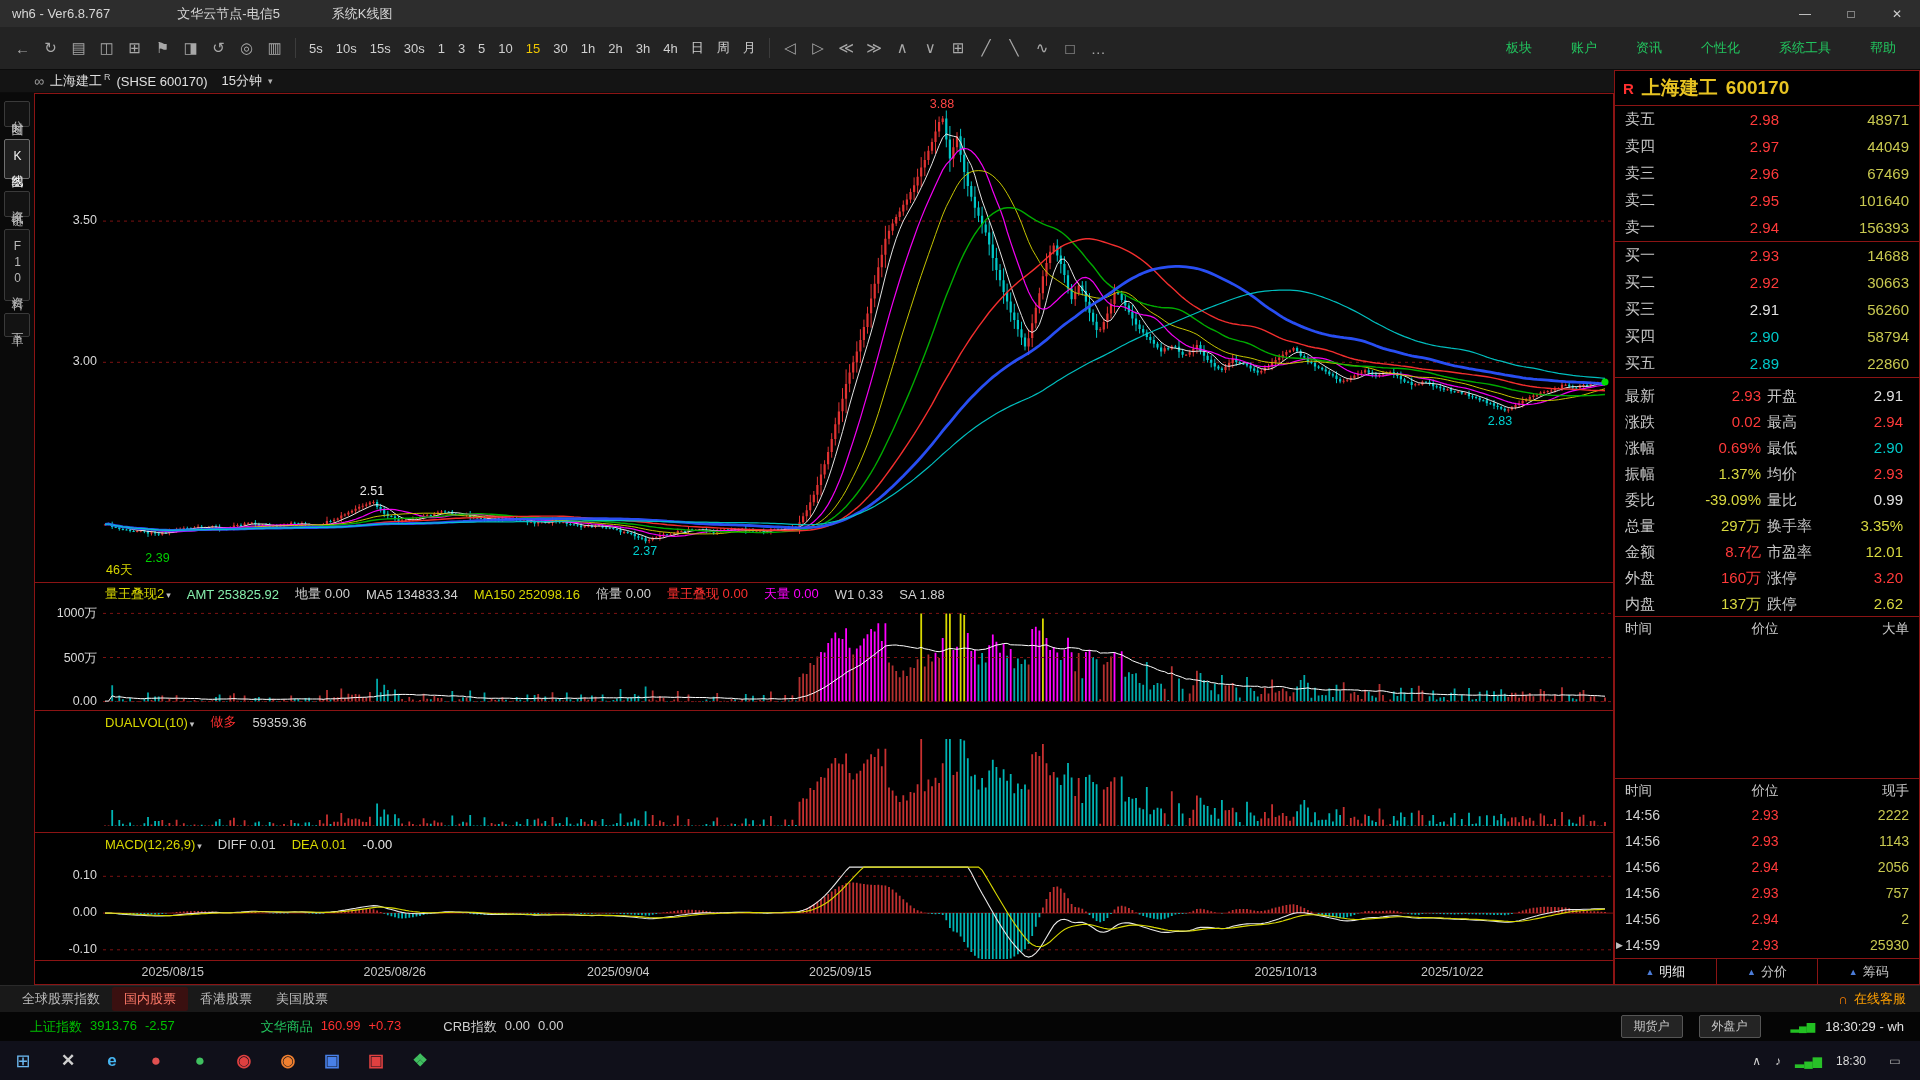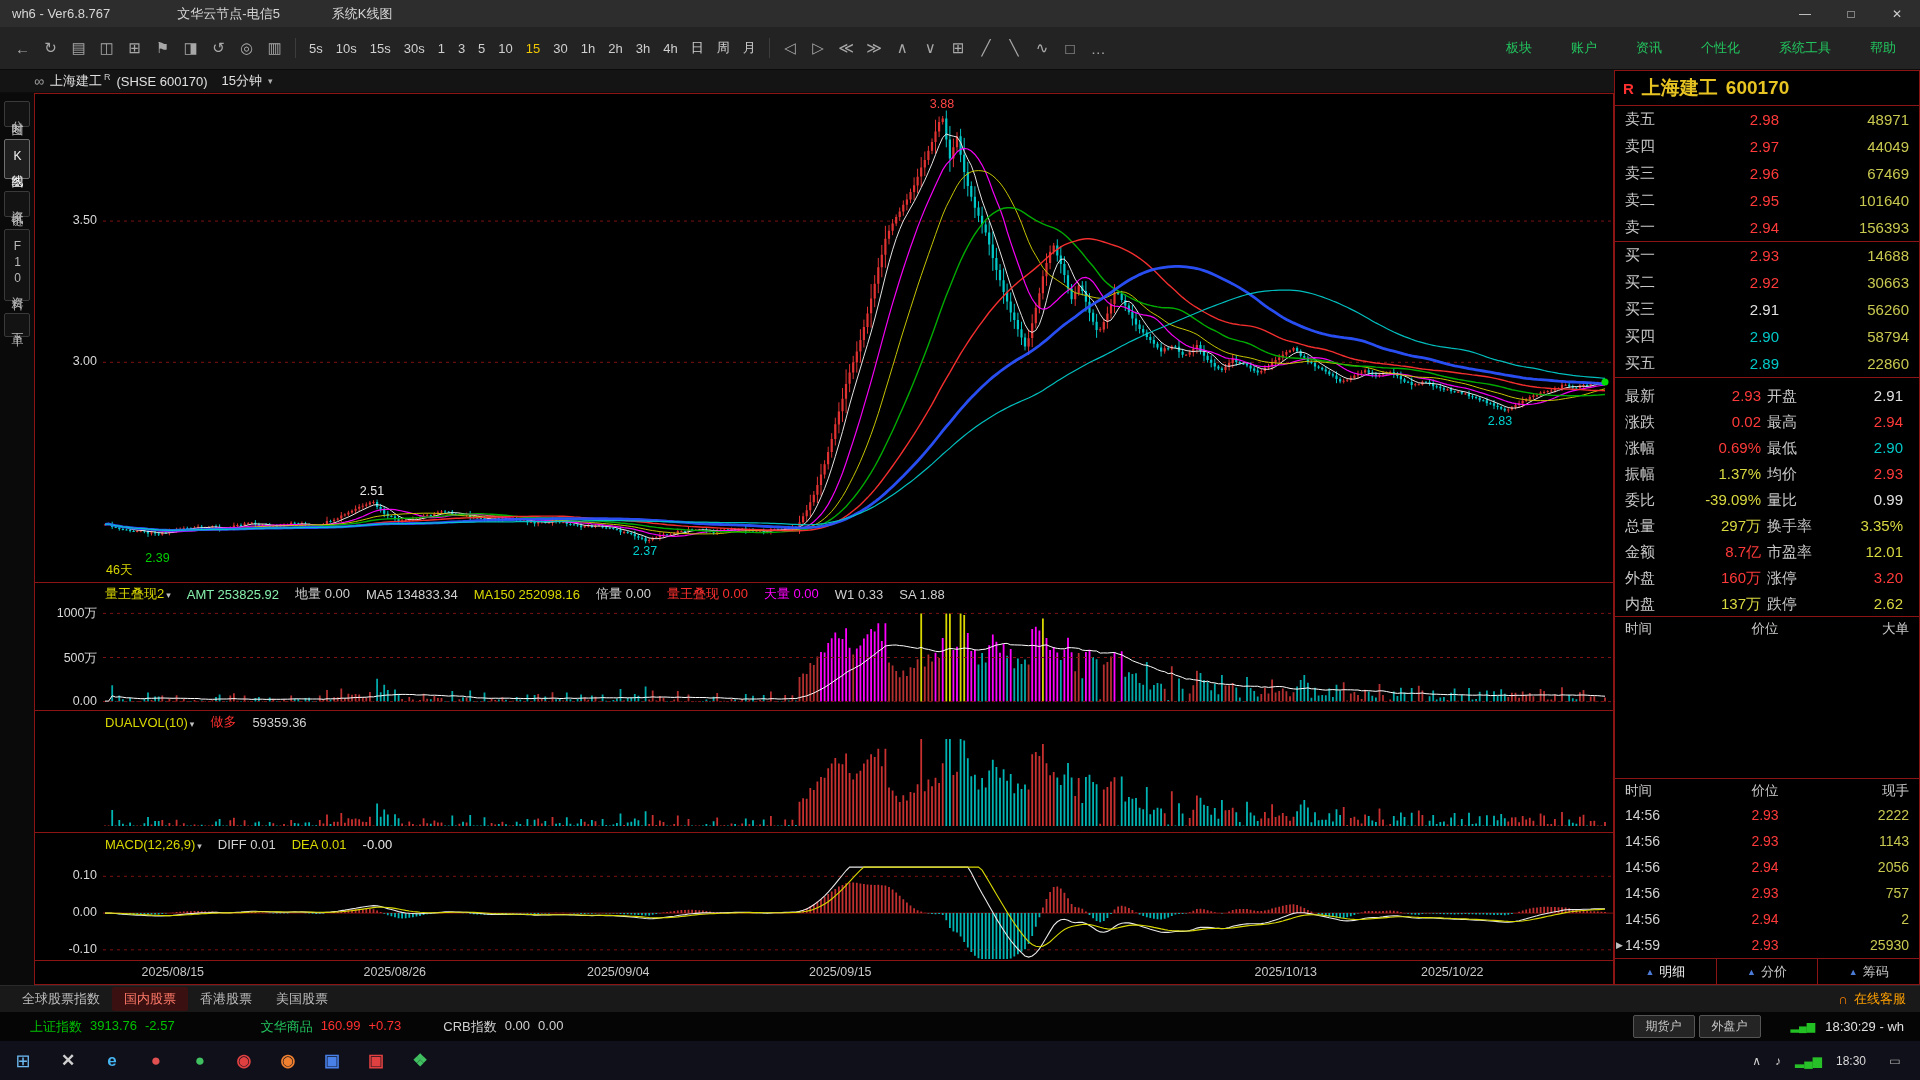--- a/index.html
+++ b/index.html
@@ -75,7 +75,7 @@
 #statusbar{position:absolute;top:1012px;left:0;right:0;height:29px;background:#050505;display:flex;align-items:center;font-size:13px;padding-left:30px}
 #sb-indices{display:flex}
 .sb-seg{display:flex;gap:8px;margin-right:42px}
-#sb-buttons{display:flex;gap:4px;margin-left:auto}
+#sb-buttons{display:flex;gap:16px;margin-left:auto}
 .sb-btn{border:1px solid #555;background:#242424;color:#c8c8c8;font-size:12px;padding:2px 12px;border-radius:2px}
 #sb-right{display:flex;align-items:center;gap:10px;padding:0 16px 0 30px}
 #signal-icon{color:#22c022;font-size:11px}

